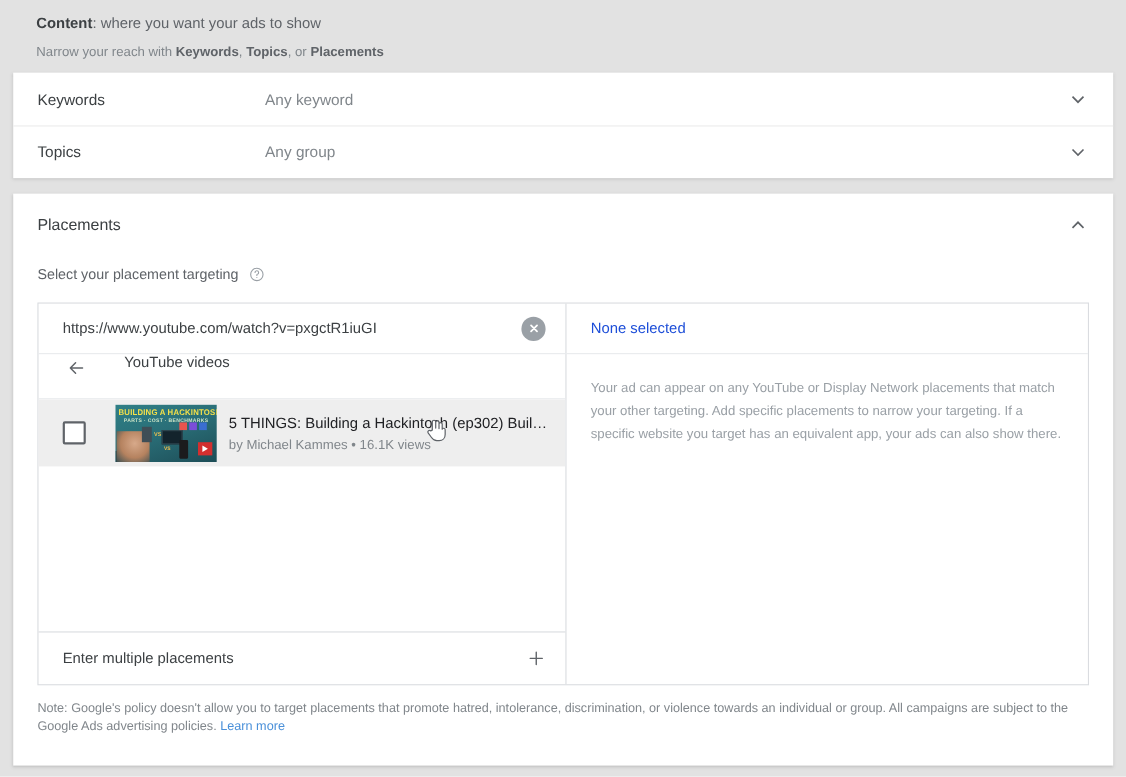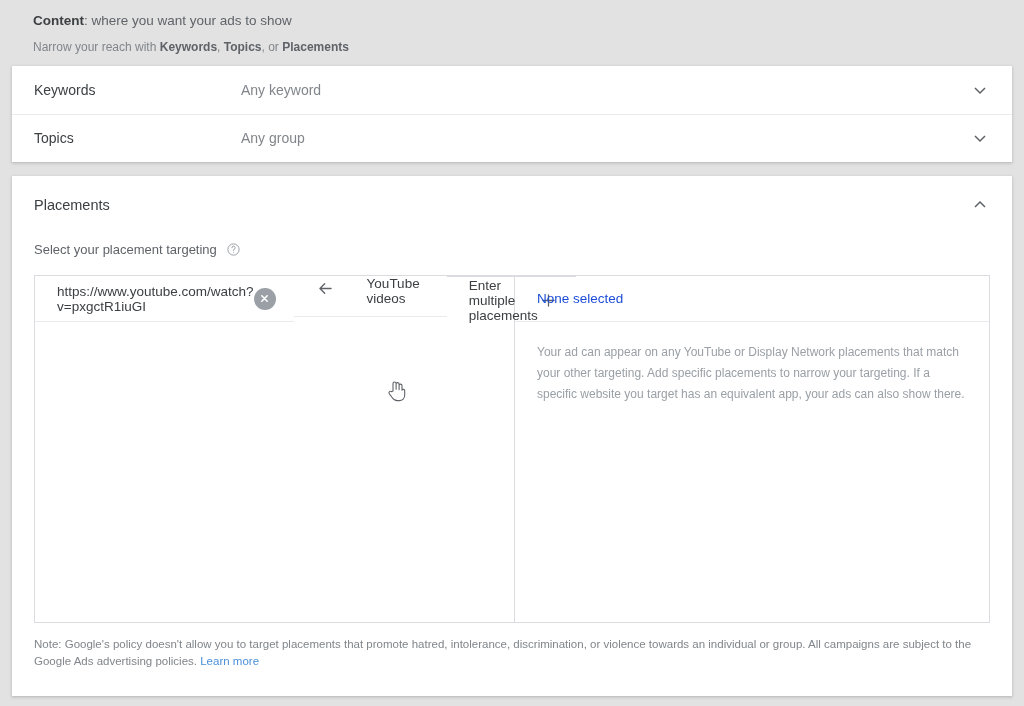--- a/index.html
+++ b/index.html
@@ -137,7 +137,7 @@
     width: 480px;
     border-right: 1px solid #dadce0;
     display: flex;
-    flex-direction: row;
+    flex-direction: column;
     box-sizing: border-box;
   }
   .pane-right {

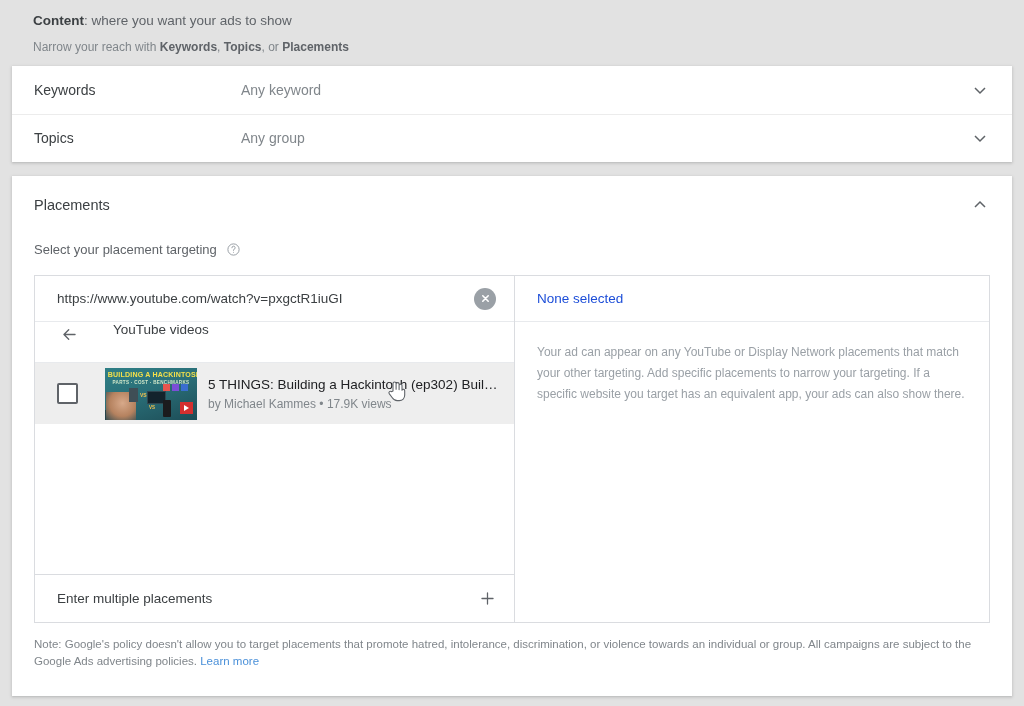--- a/index.html
+++ b/index.html
@@ -459,7 +459,7 @@
             </div>
             <div class="r-text">
               <div class="r-title">5 THINGS: Building a Hackintosh (ep302) Build ...</div>
-              <div class="r-meta">by Michael Kammes • 17.9K views</div>
+              <div class="r-meta">by Michael Kammes • 16.1K views</div>
             </div>
           </div>
         </div>

